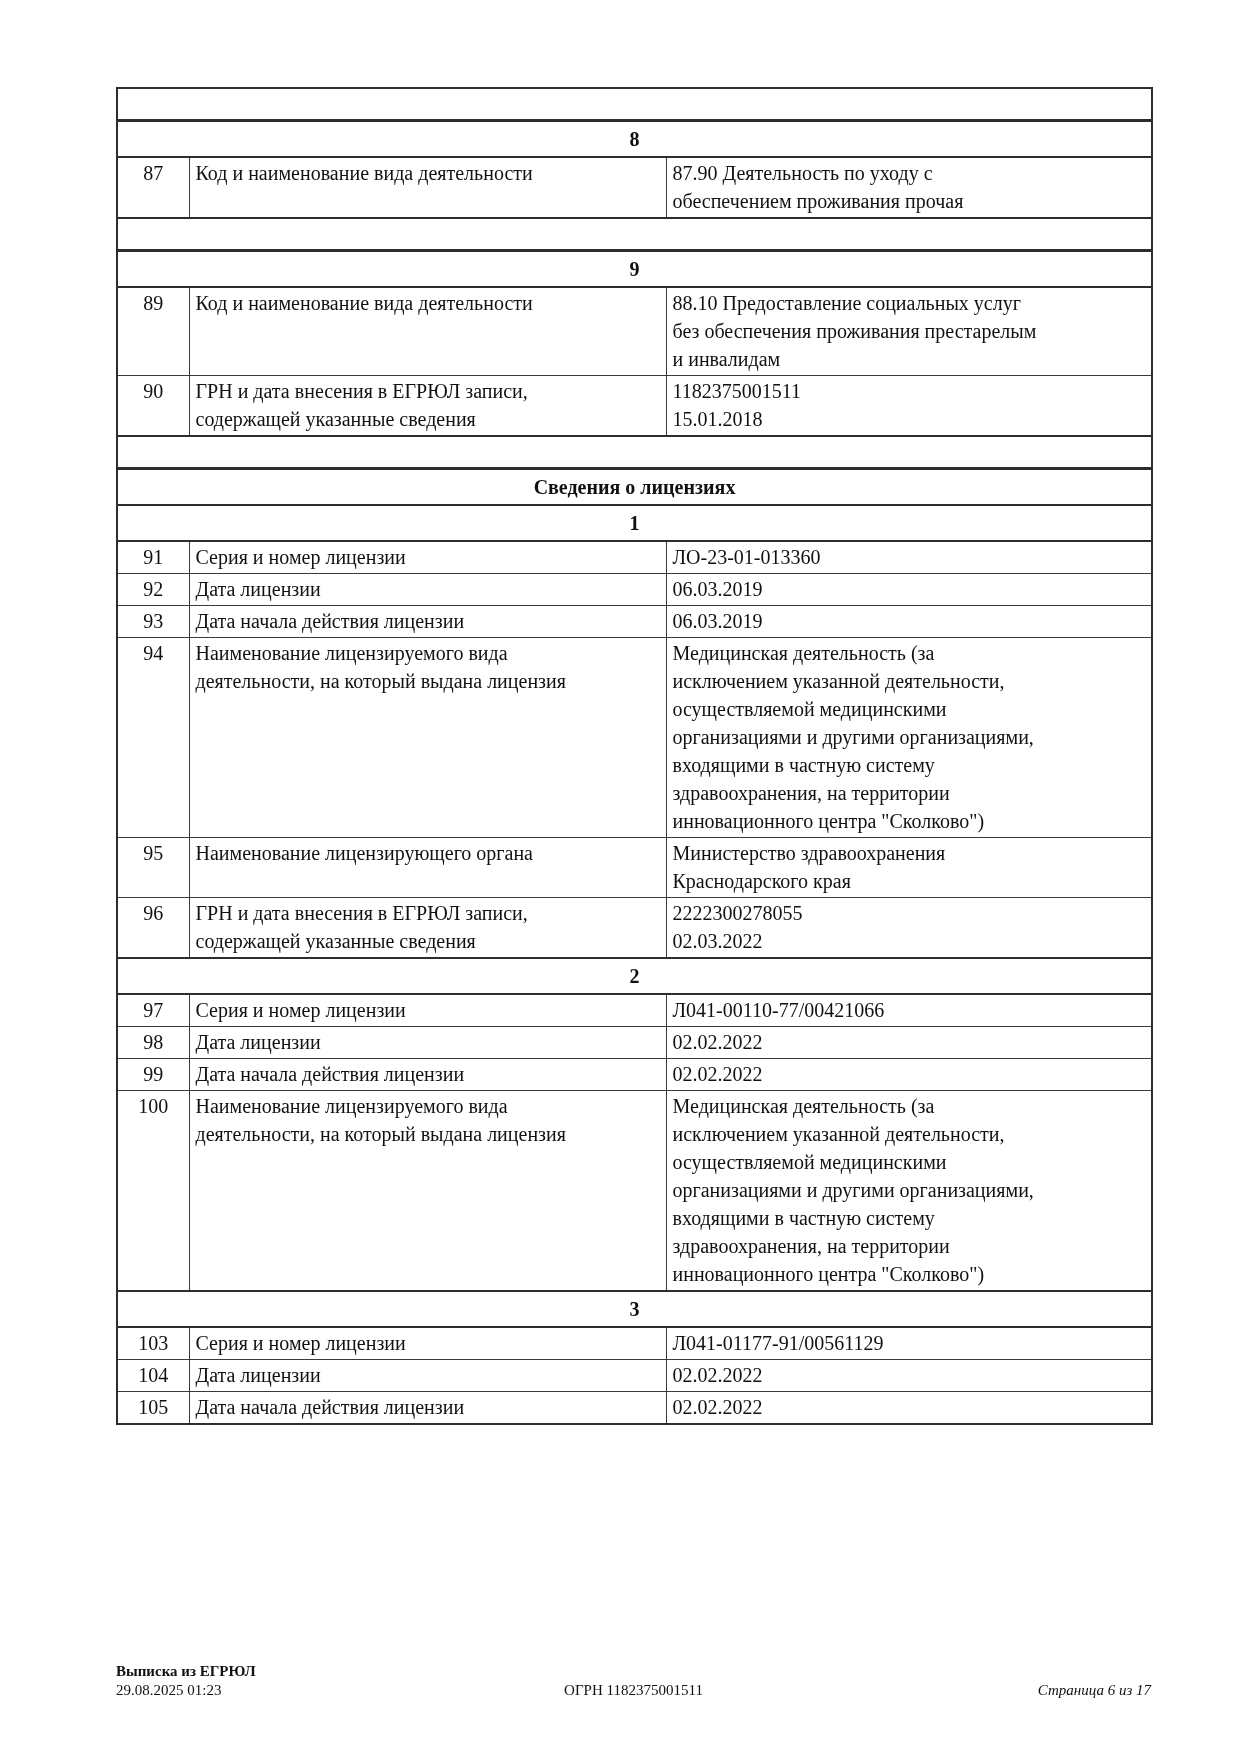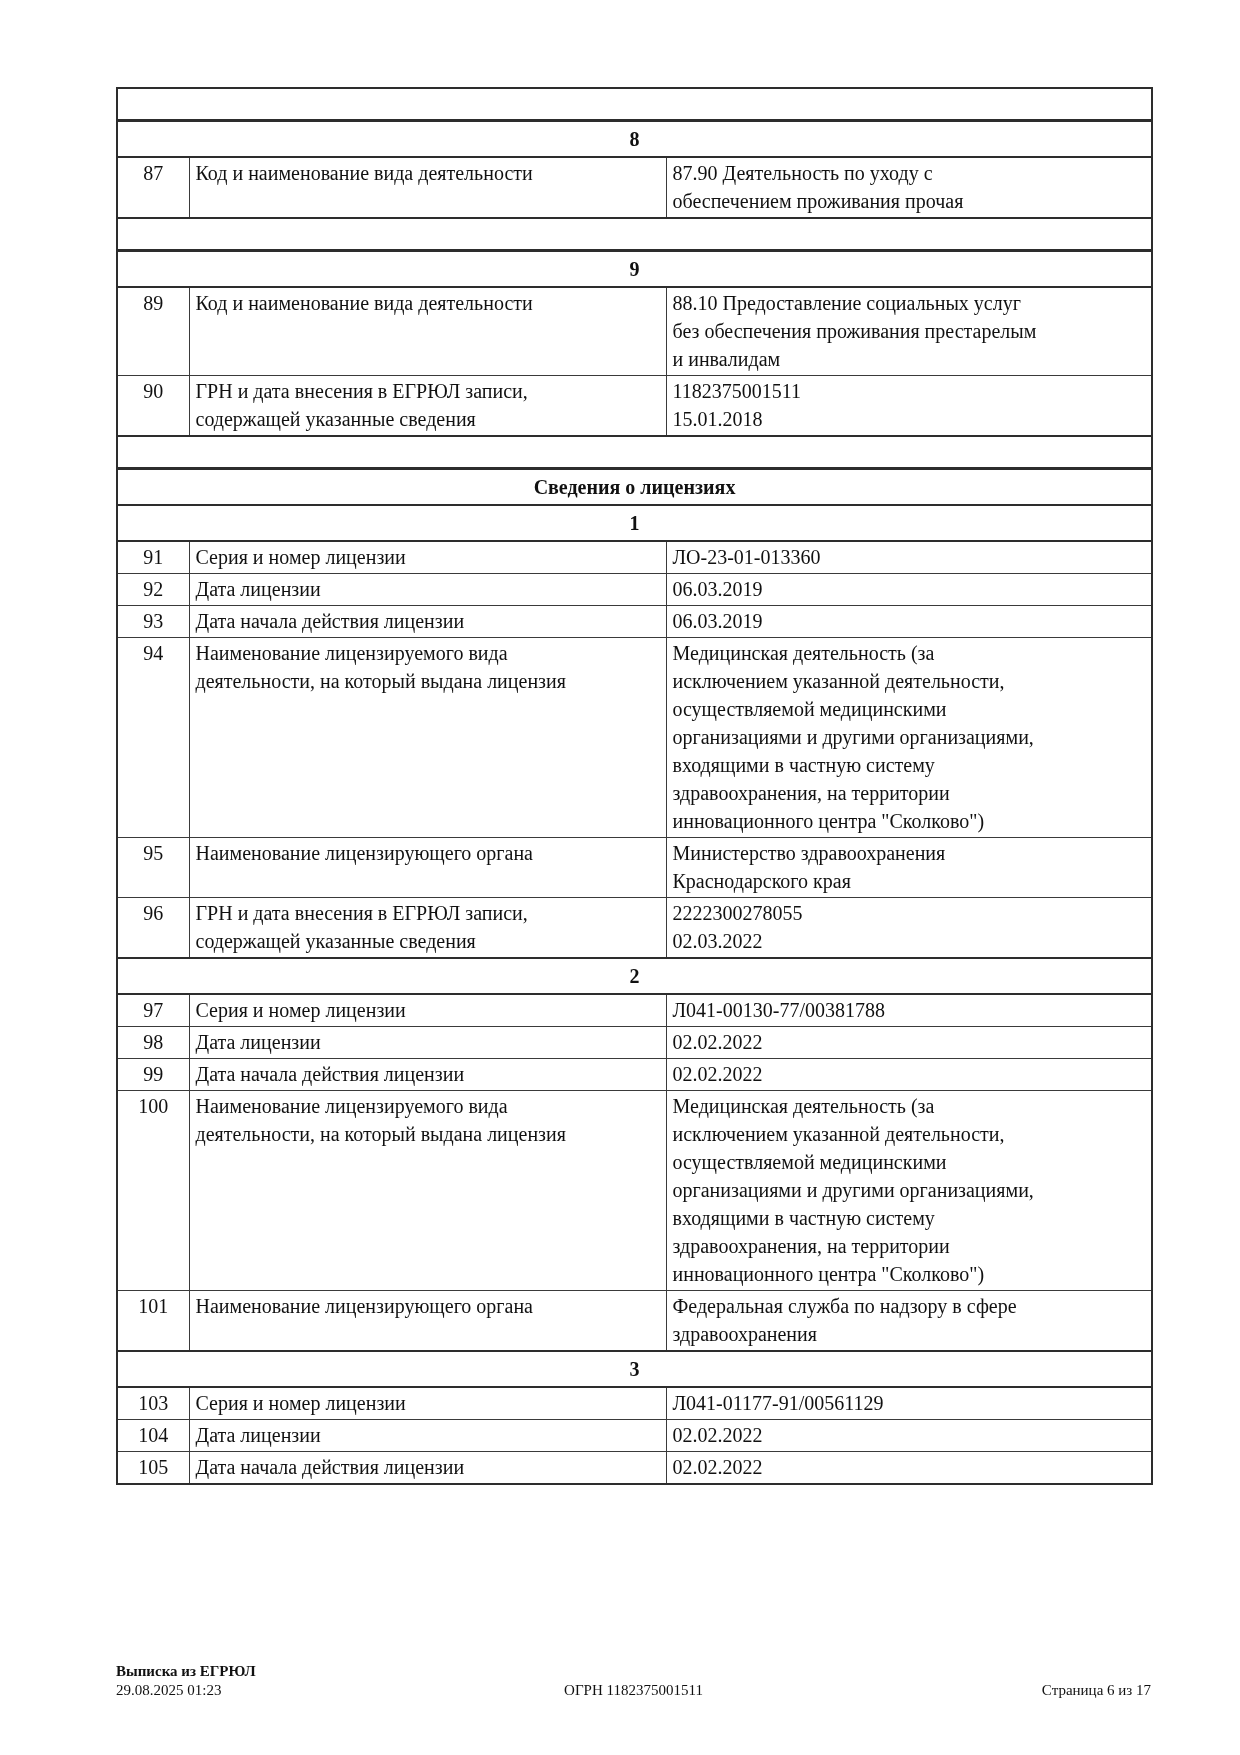--- a/index.html
+++ b/index.html
@@ -171,7 +171,7 @@
       <tr>
         <td class="num-cell">97</td>
         <td>Серия и номер лицензии</td>
-        <td>Л041-00130-77/00381788</td>
+        <td>Л041-00110-77/00421066</td>
       </tr>
       <tr>
         <td class="num-cell">98</td>

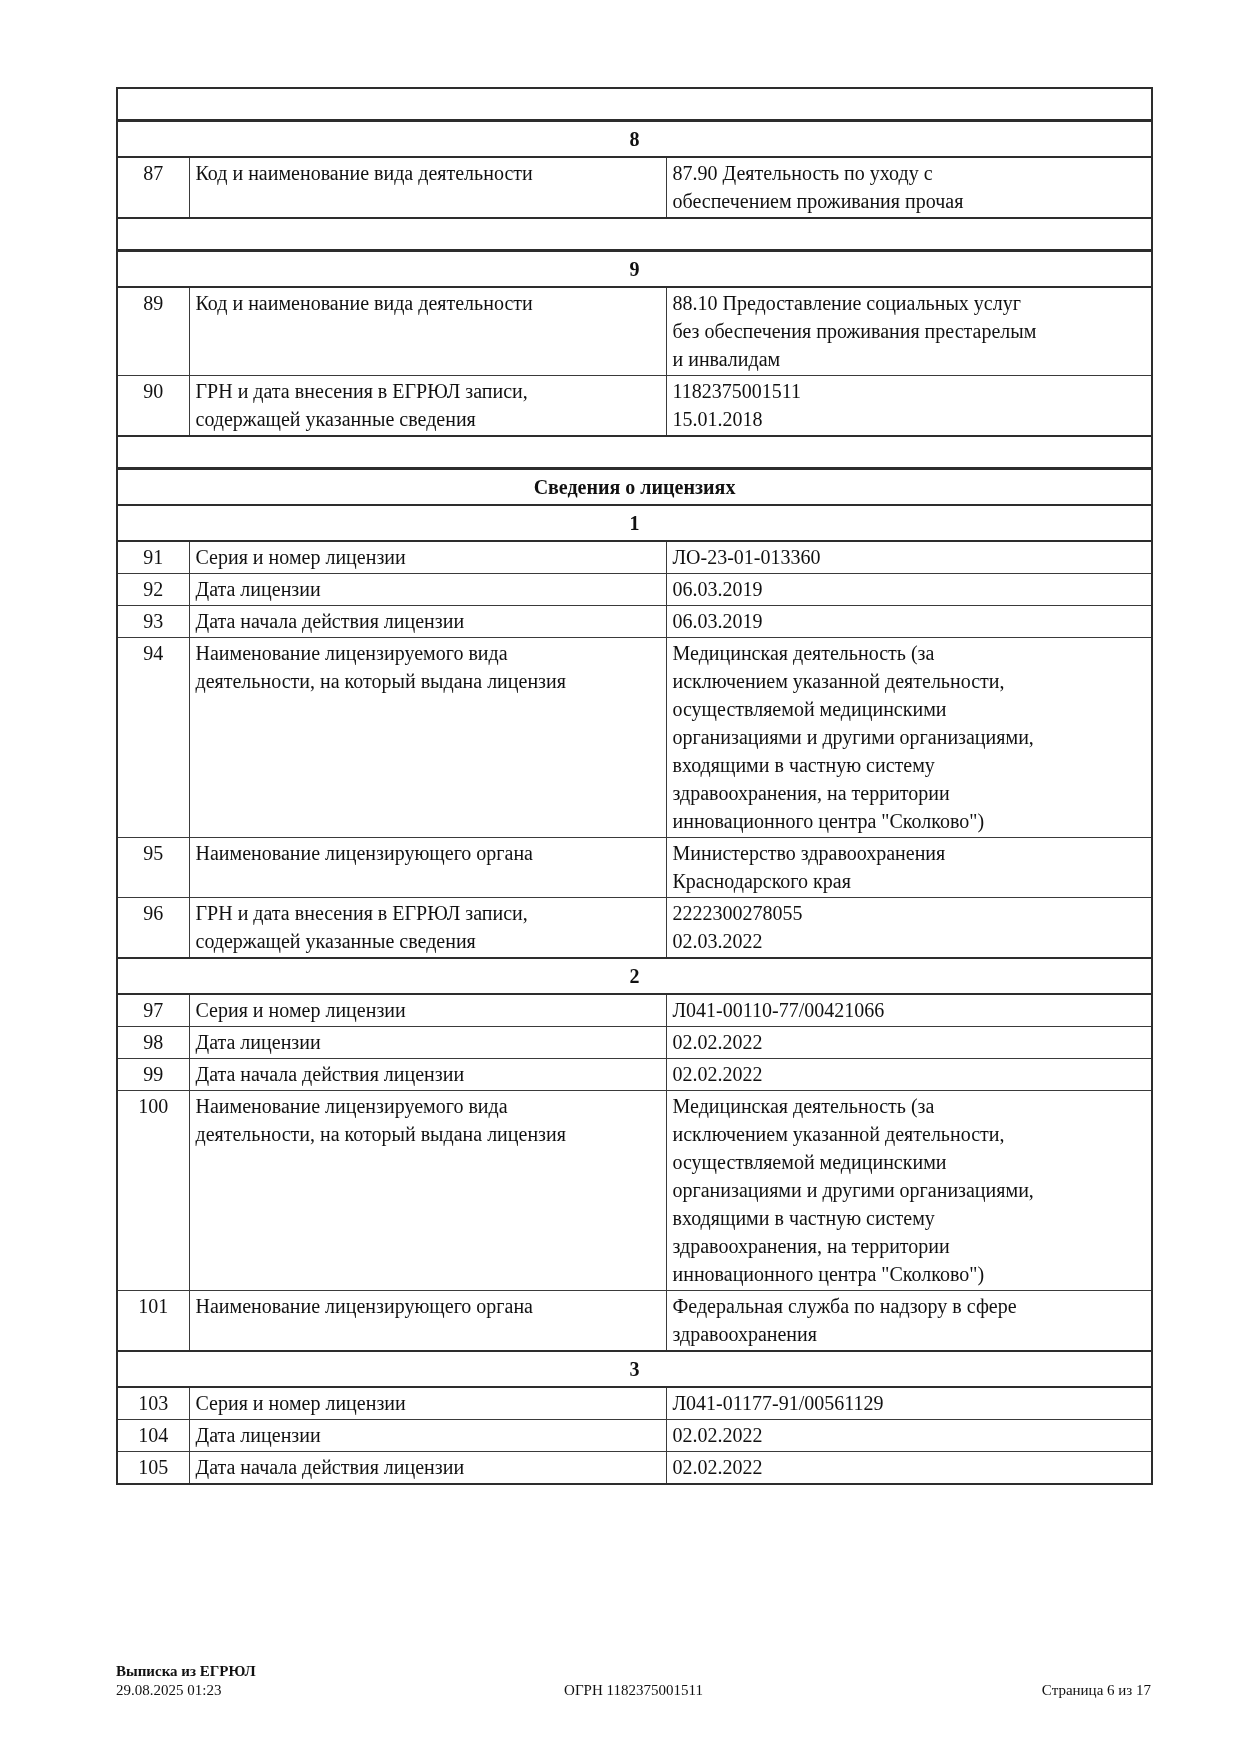--- a/index.html
+++ b/index.html
@@ -195,12 +195,6 @@
 здравоохранения, на территории
 инновационного центра "Сколково")</td>
       </tr>
-      <tr>
-        <td class="num-cell">101</td>
-        <td>Наименование лицензирующего органа</td>
-        <td>Федеральная служба по надзору в сфере
-здравоохранения</td>
-      </tr>
 
       <tr class="section-row">
           <td colspan="3">3</td>

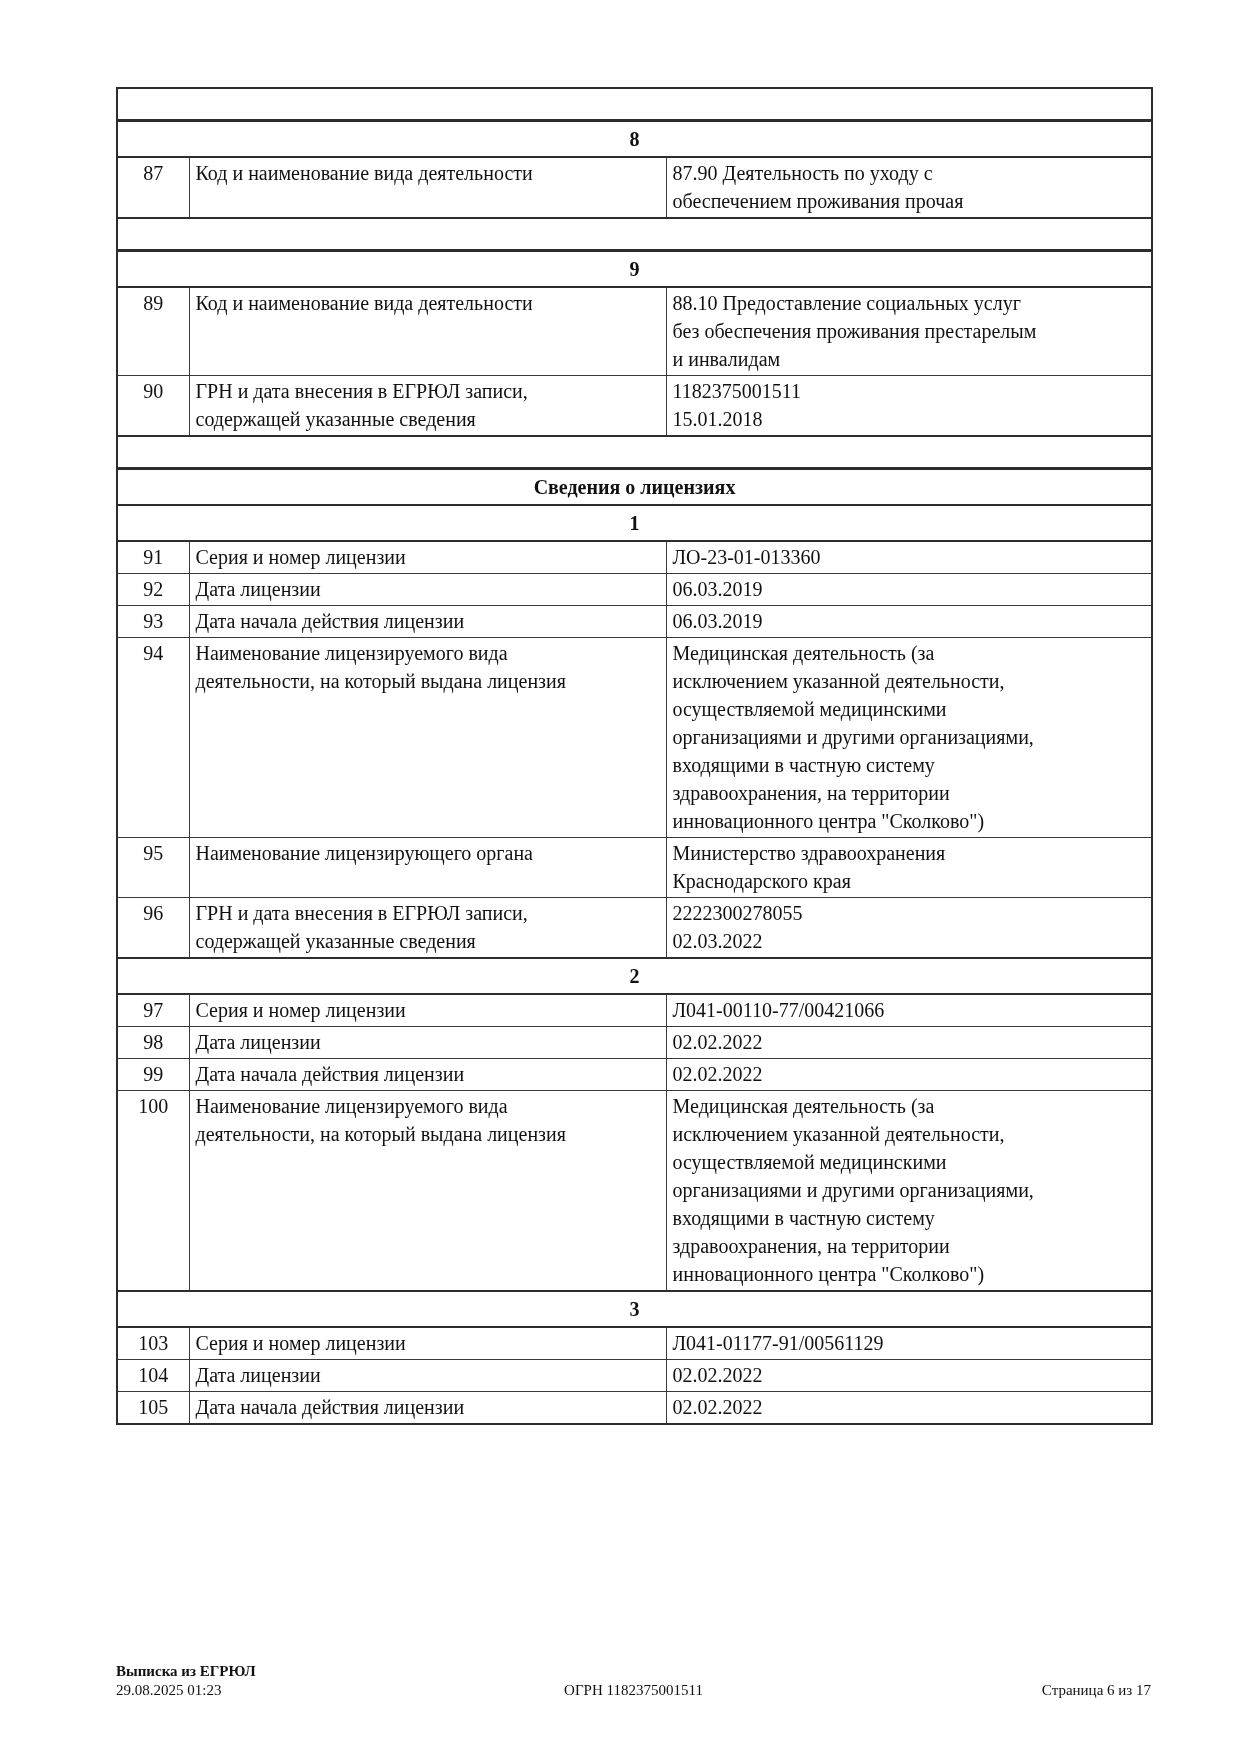--- a/index.html
+++ b/index.html
@@ -63,7 +63,7 @@
   }
   .footer .f-left  { flex: 1; text-align: left; }
   .footer .f-center{ flex: 1; text-align: center; }
-  .footer .f-right { flex: 1; text-align: right; }
+  .footer .f-right { flex: 1; text-align: right; font-style: italic; }
   .footer .f-title { font-weight: bold; }
 </style>
 </head>

